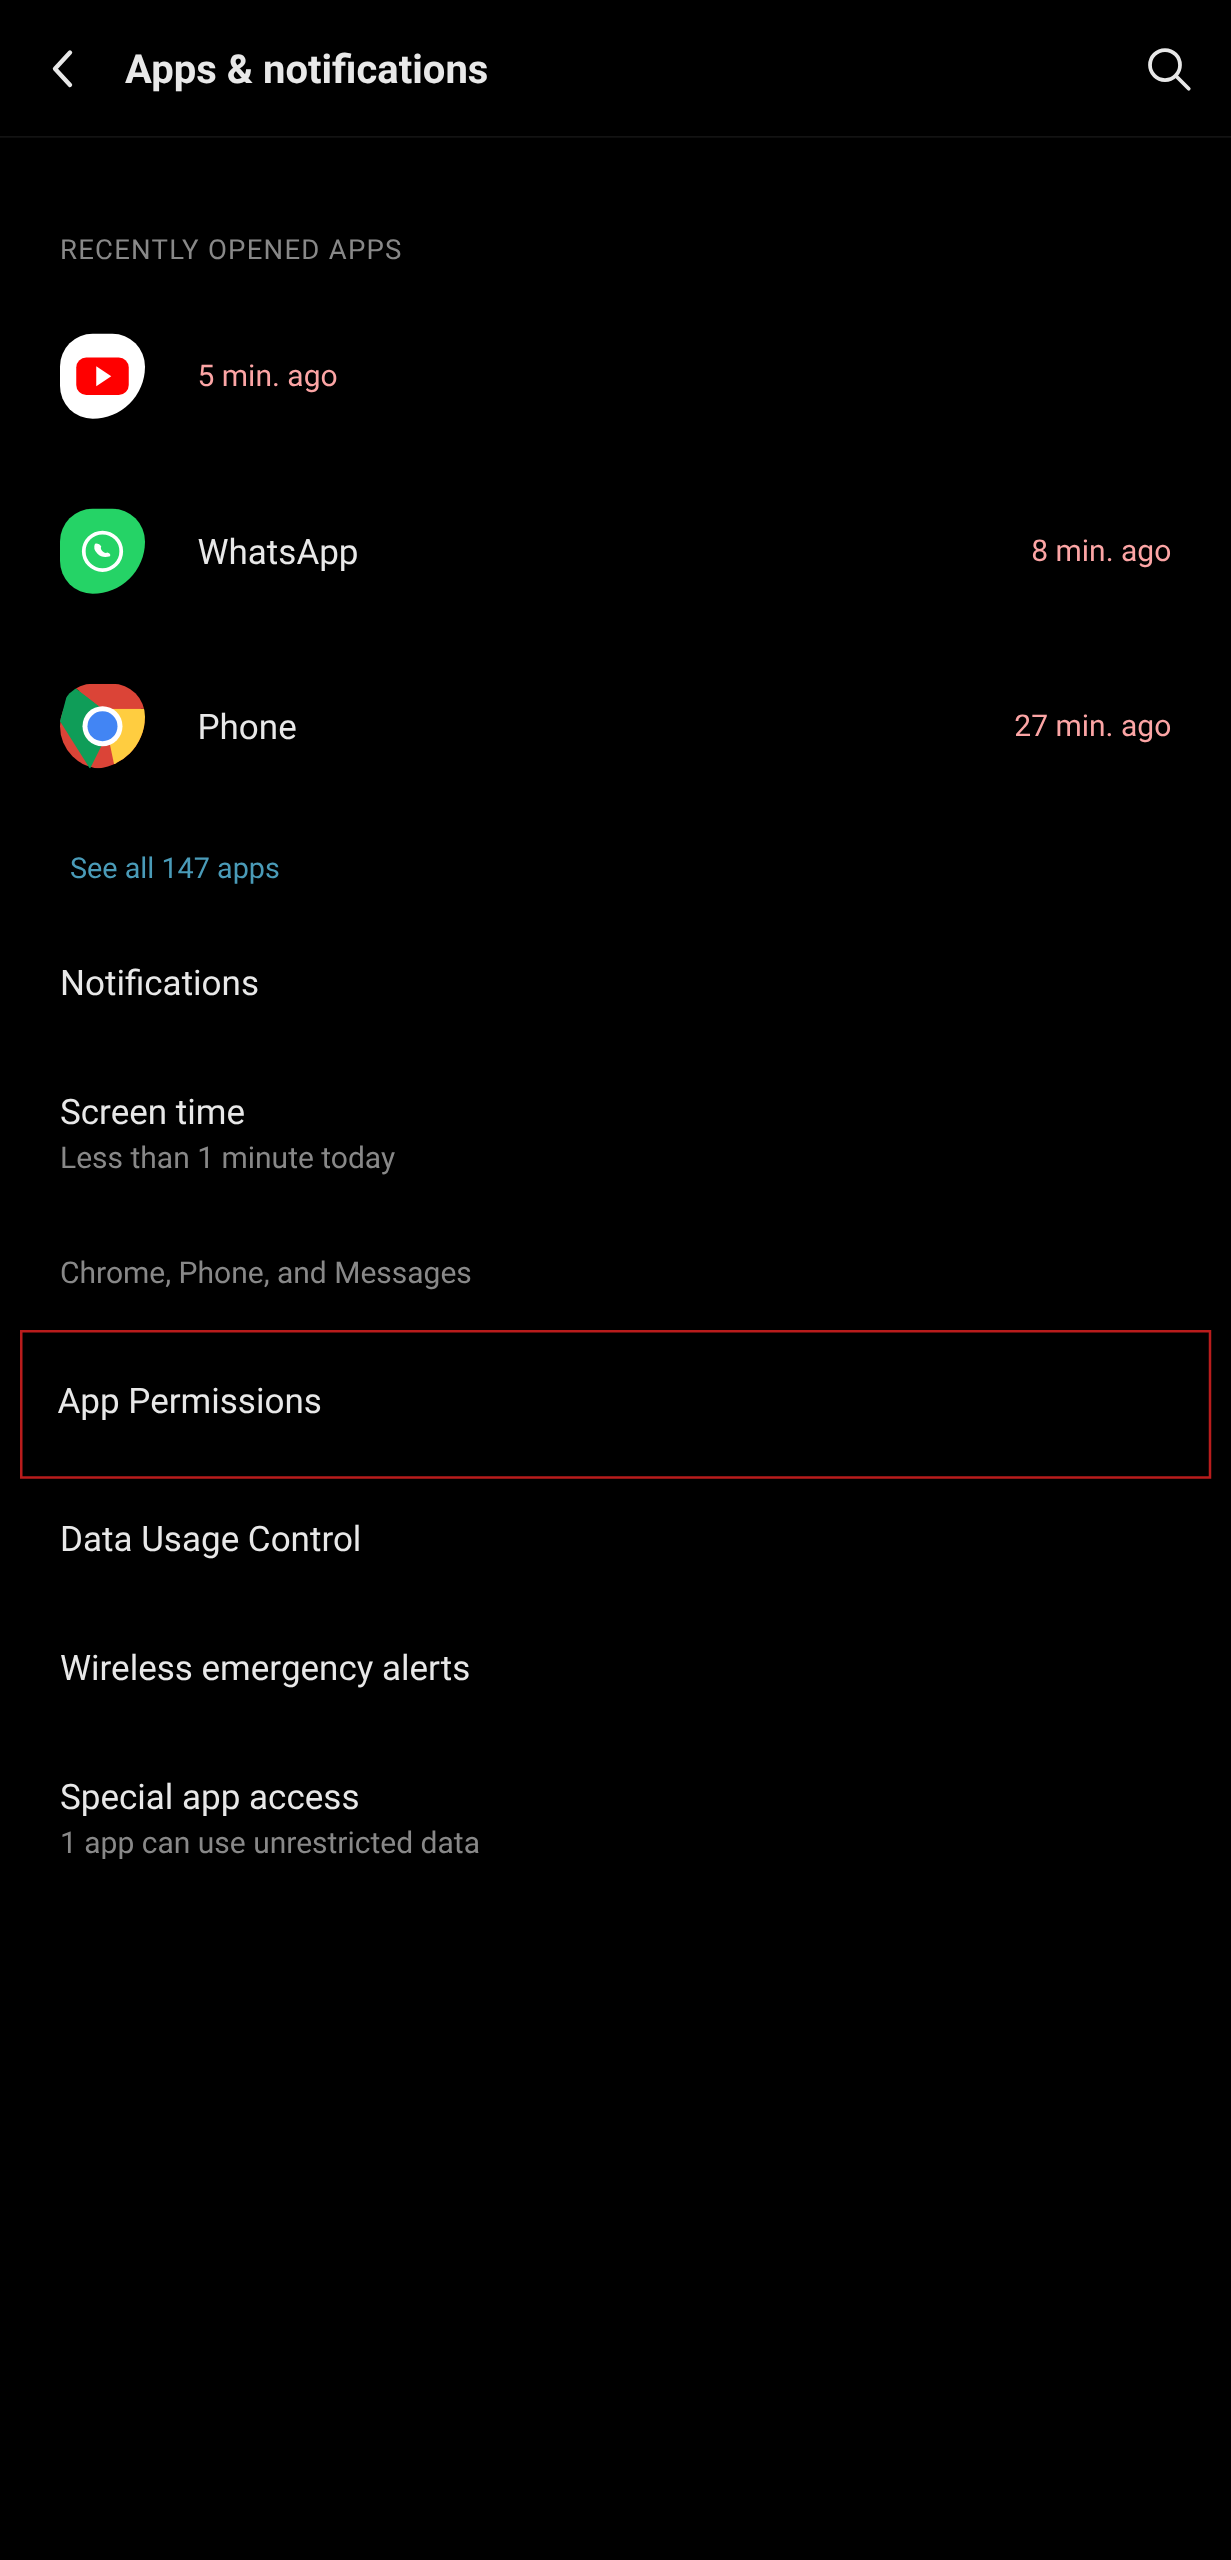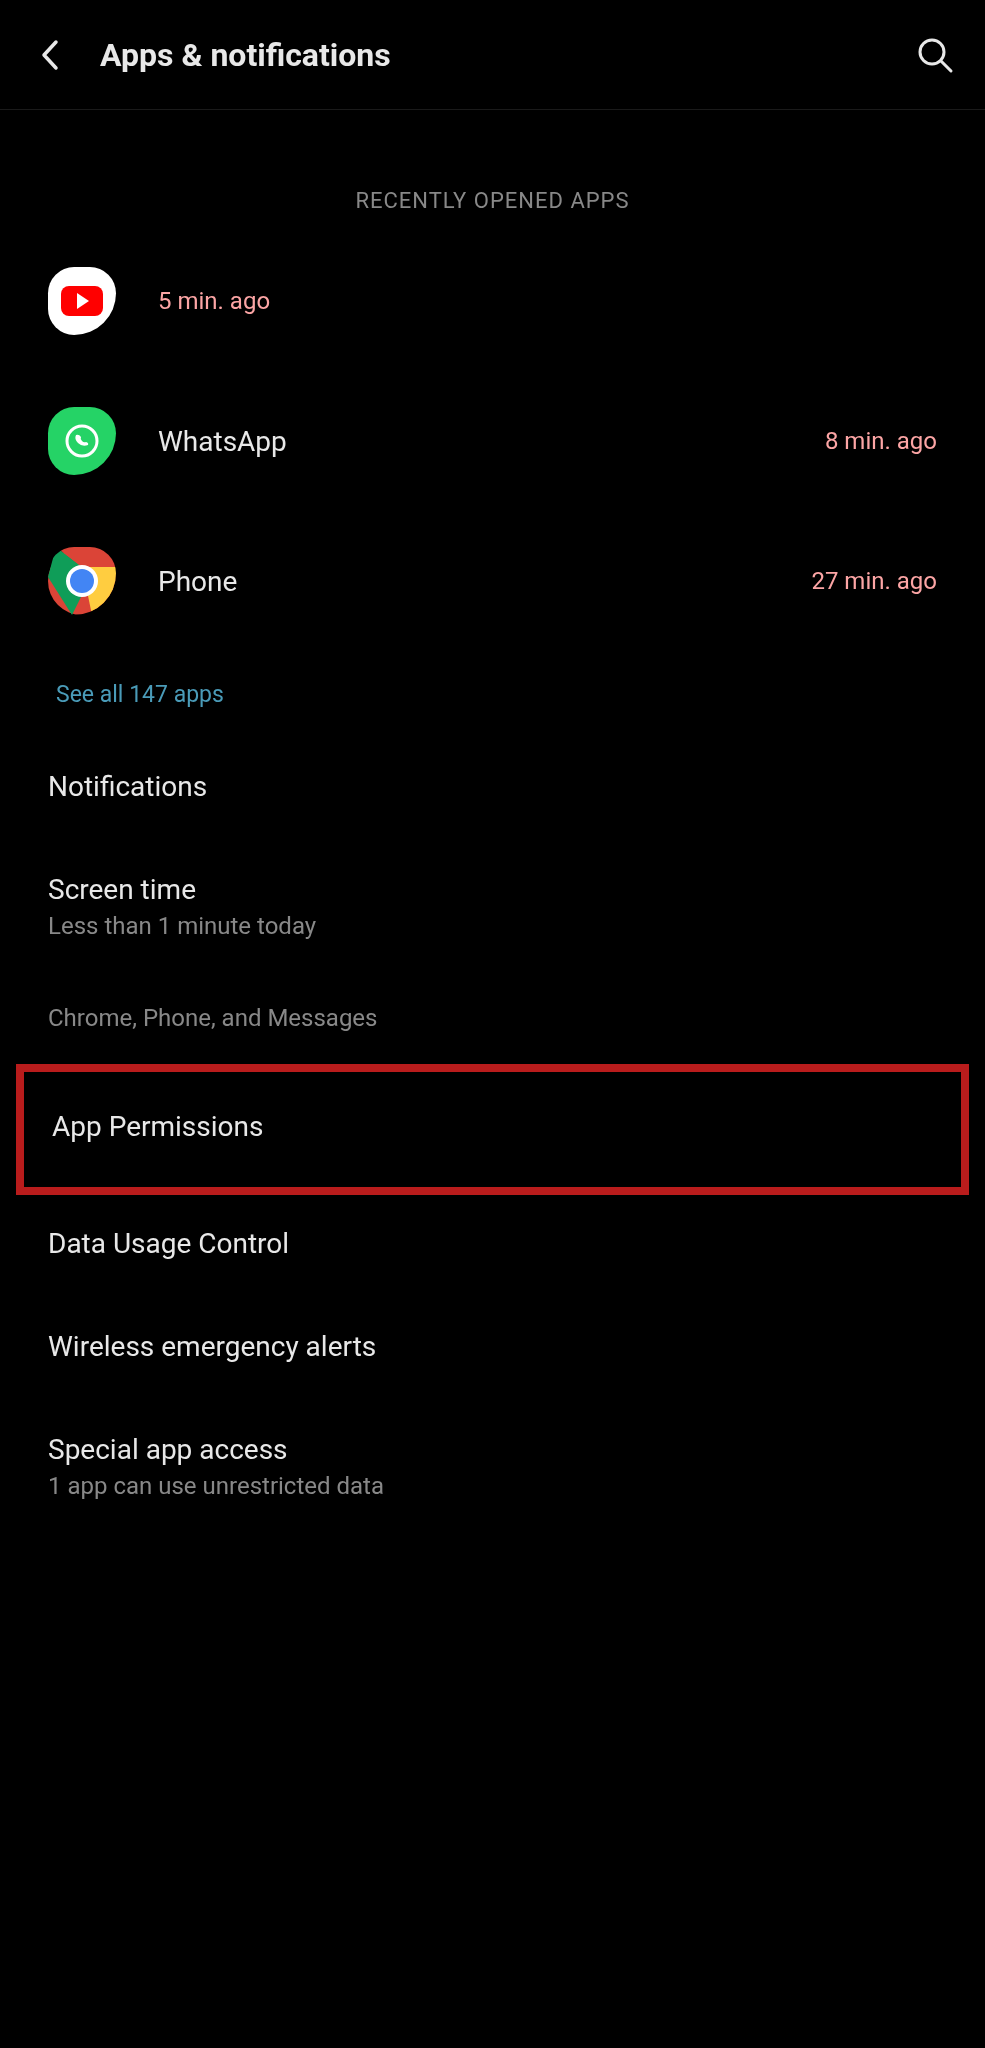--- a/index.html
+++ b/index.html
@@ -48,7 +48,6 @@
     letter-spacing: 1px;
     padding-top: 78px;
     padding-bottom: 18px;
-    text-align: center;
   }
   .app-row {
     display: flex;

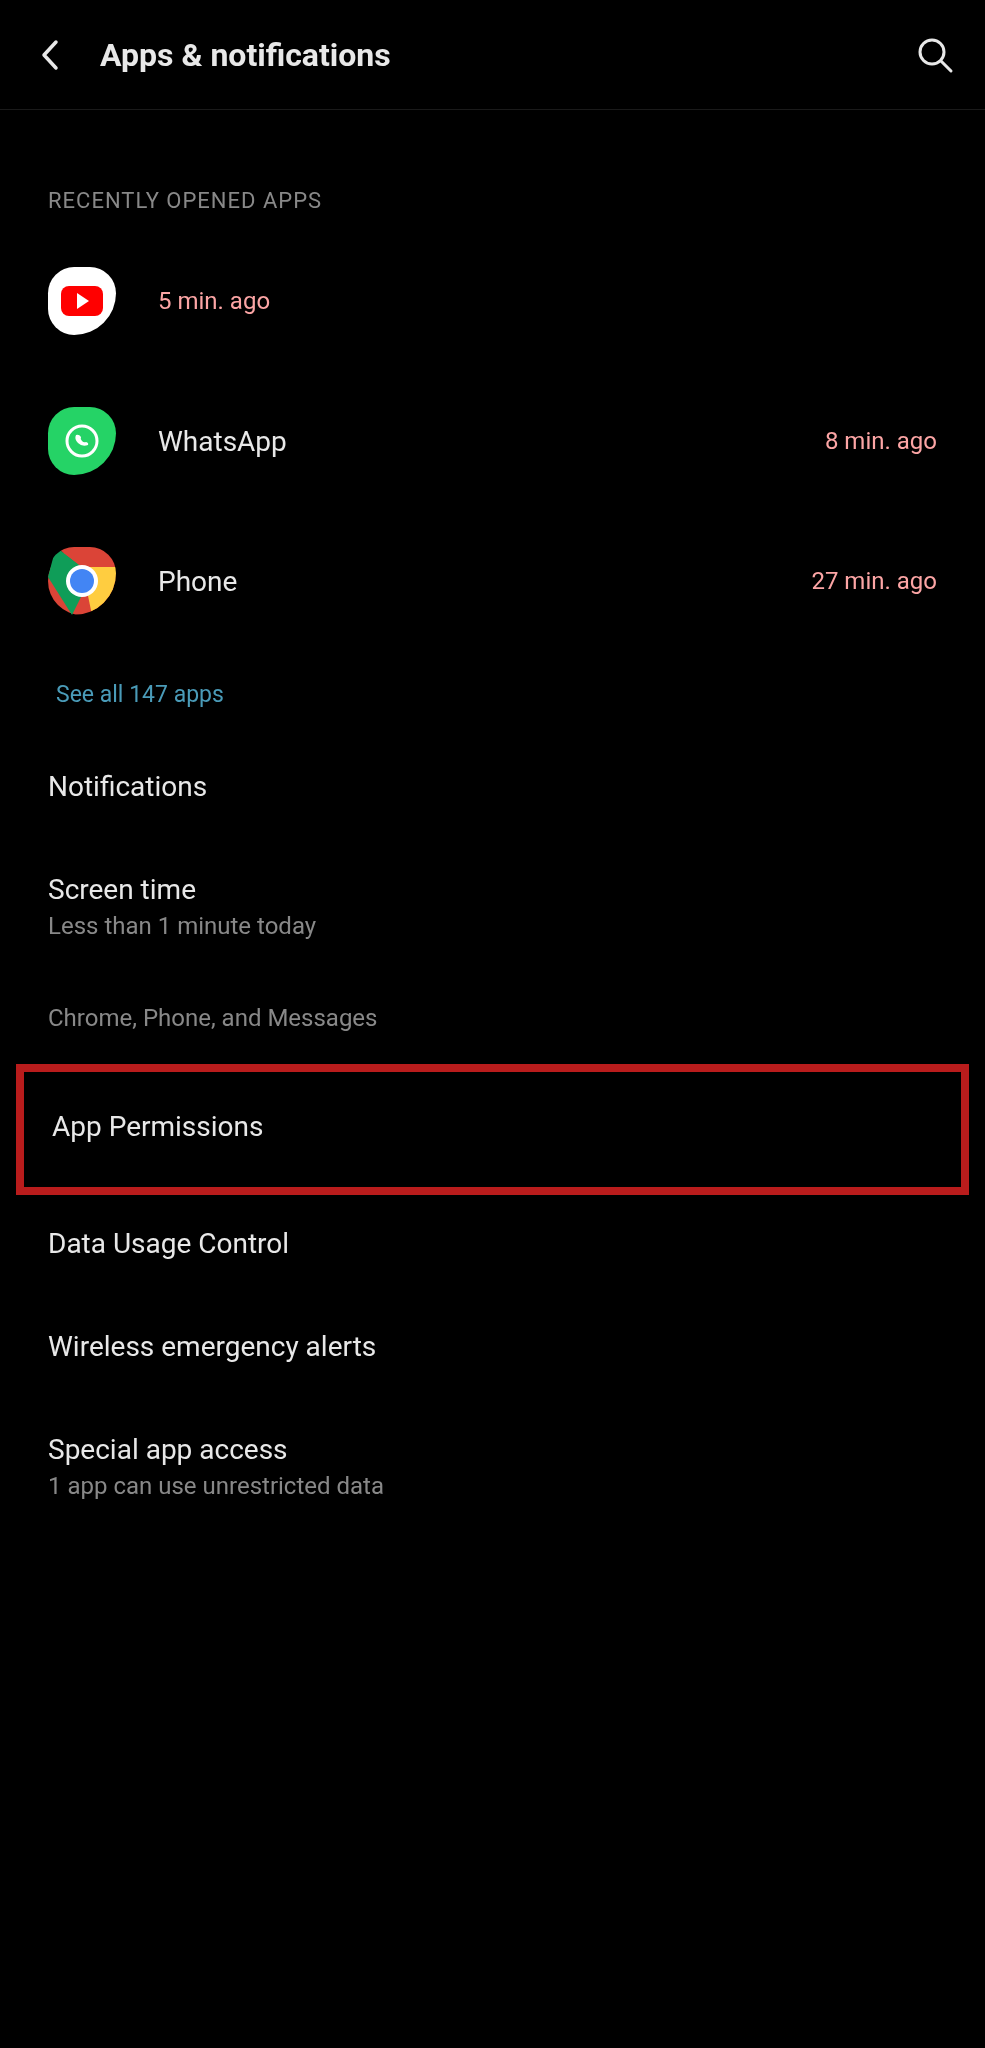--- a/index.html
+++ b/index.html
@@ -90,7 +90,7 @@
     color: #888;
   }
   .highlighted {
-    border: 8px solid #b91c1c;
+    border: 2px solid #b91c1c;
     margin-left: -32px;
     margin-right: -32px;
     padding-left: 28px;

